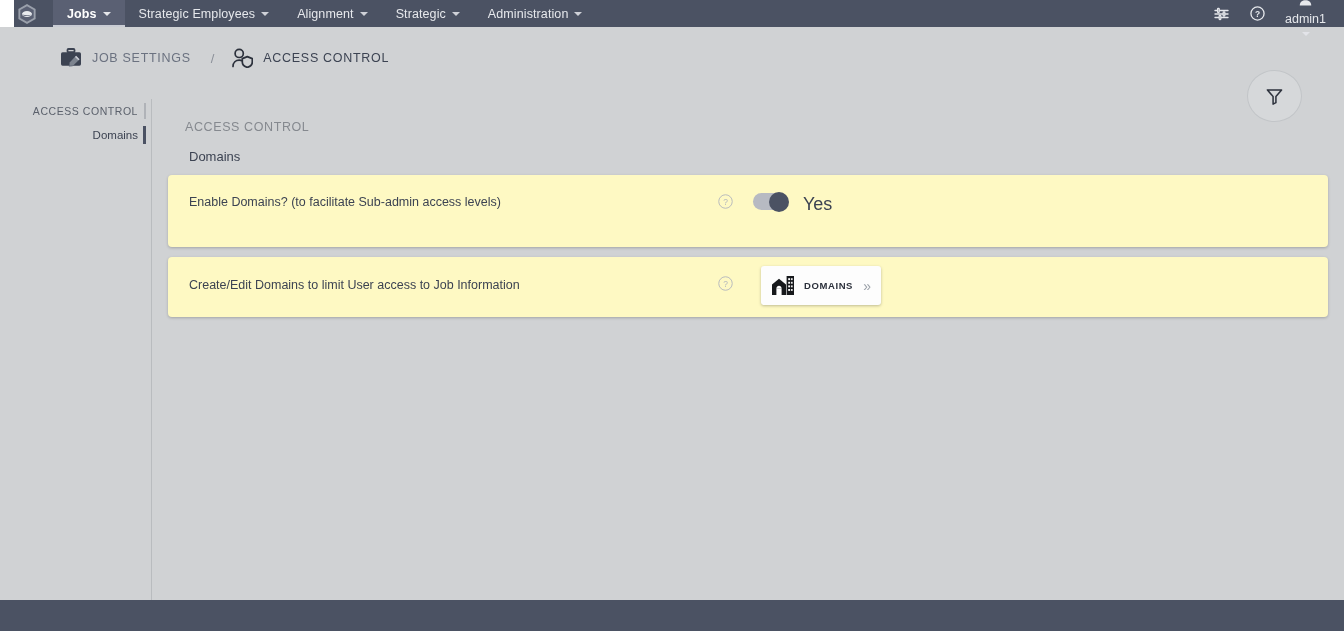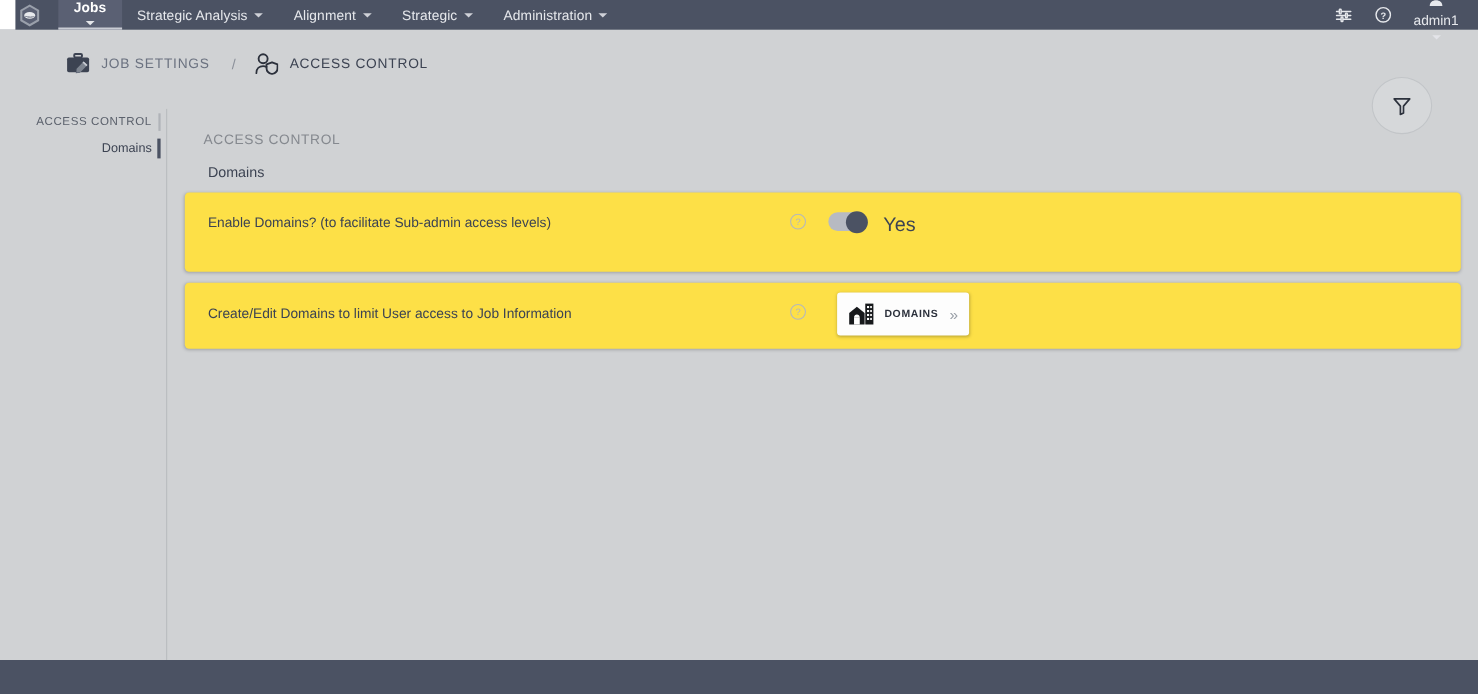--- a/index.html
+++ b/index.html
@@ -38,7 +38,6 @@
     background: #5a6073;
     font-weight: bold;
     color: #ffffff;
-    flex-direction: column;
   }
   .nav-item.active::after {
     content: "";

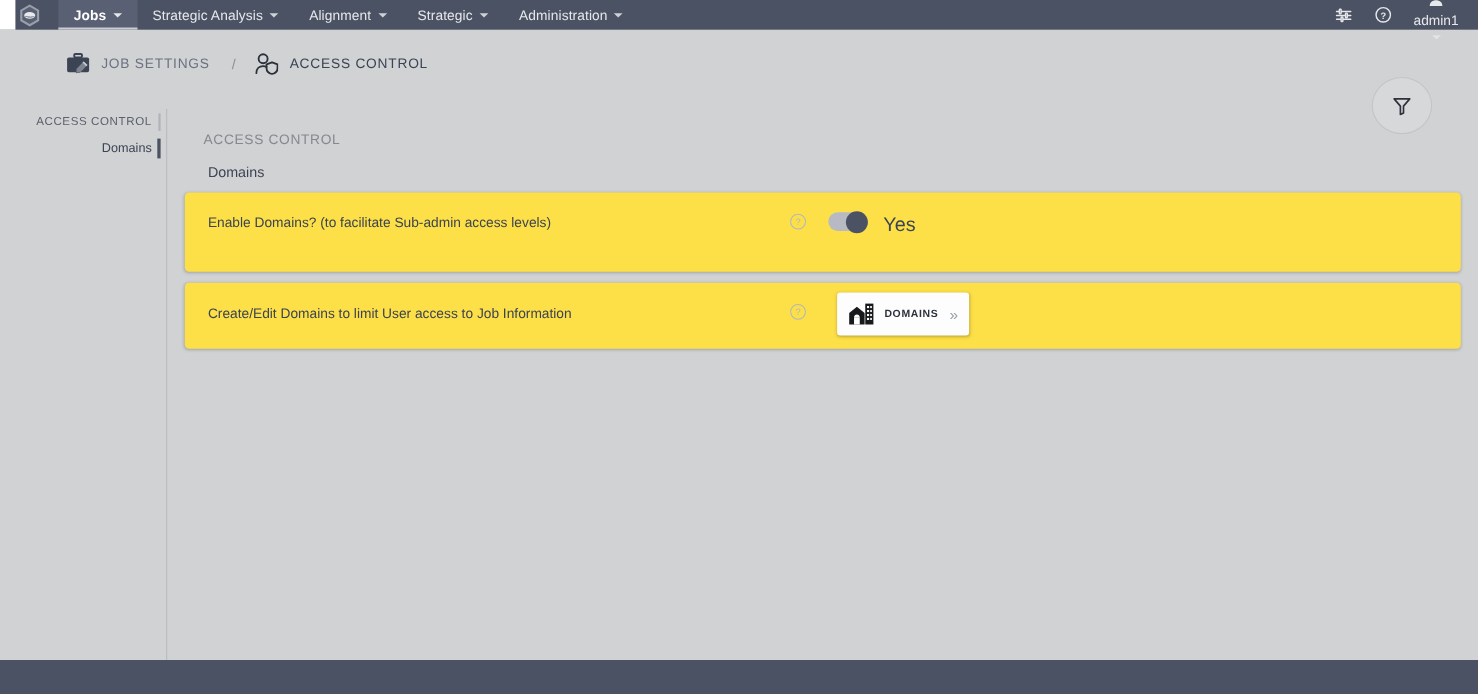--- a/index.html
+++ b/index.html
@@ -240,7 +240,7 @@
         <i class="caret"></i>
       </div>
       <div class="nav-item">
-        <span>Strategic Analysis</span>
+        <span>Strategic Employees</span>
         <i class="caret"></i>
       </div>
       <div class="nav-item">

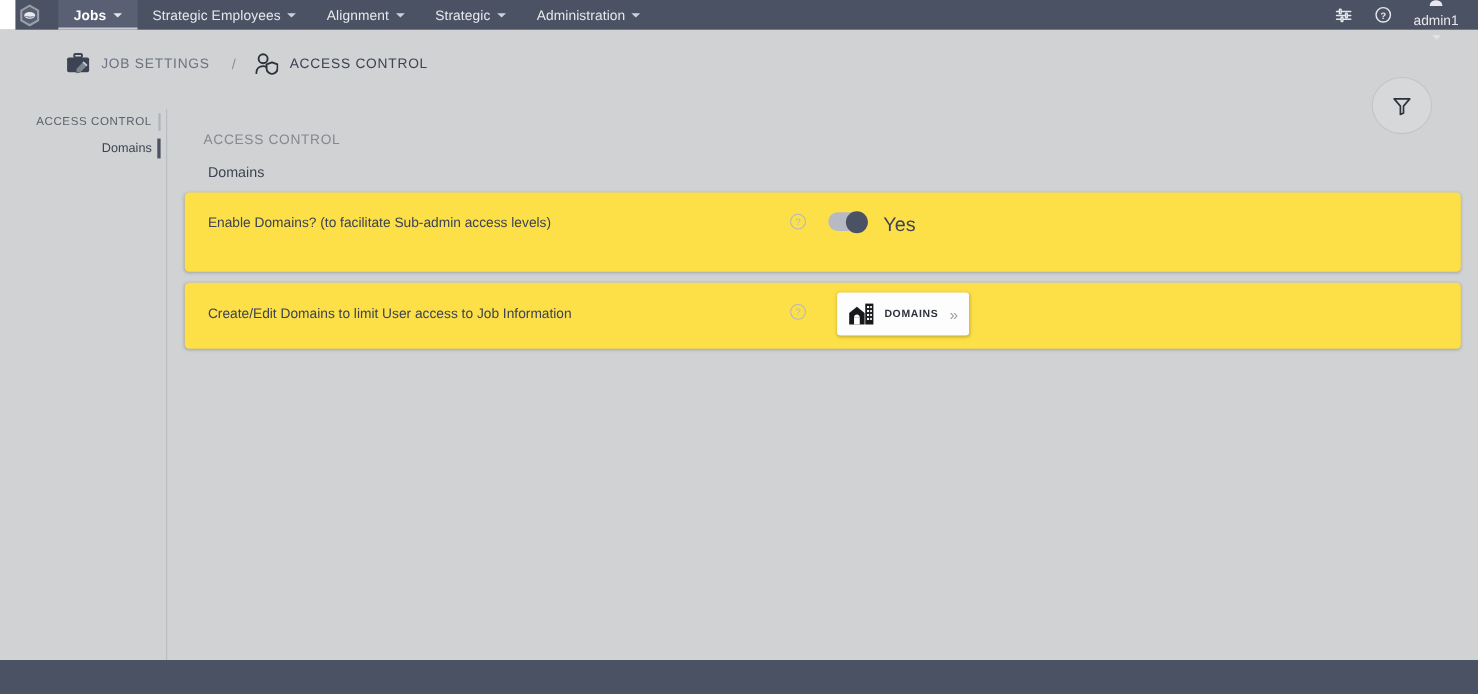--- a/index.html
+++ b/index.html
@@ -142,7 +142,7 @@
 
   .card {
     position: absolute; left: 16px; width: 1160px;
-    background: #fde047;
+    background: #fef9c3;
     border-radius: 4px;
     box-shadow: 0 1px 3px rgba(0,0,0,.22);
   }

